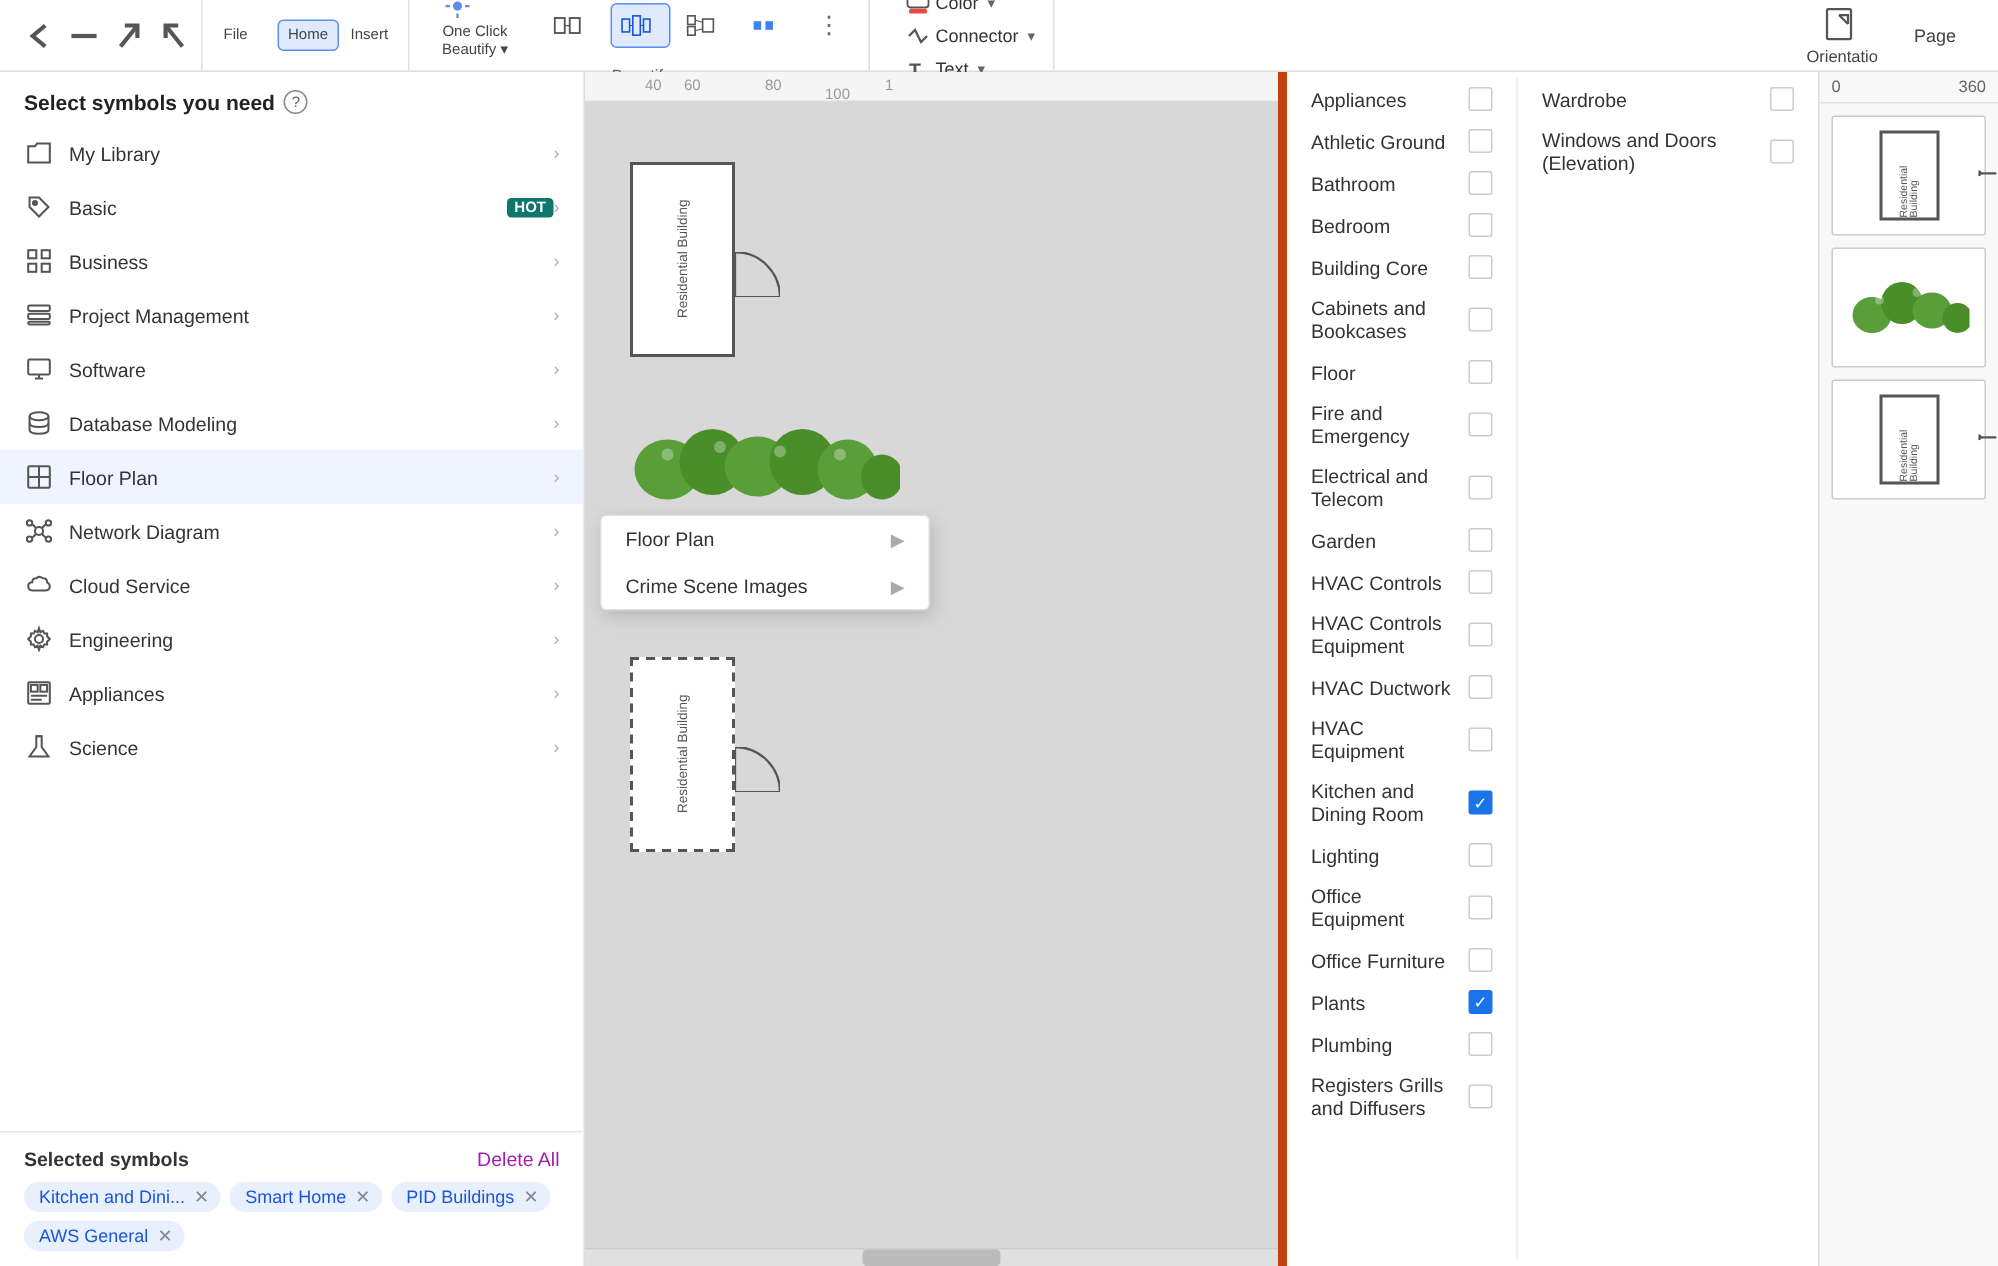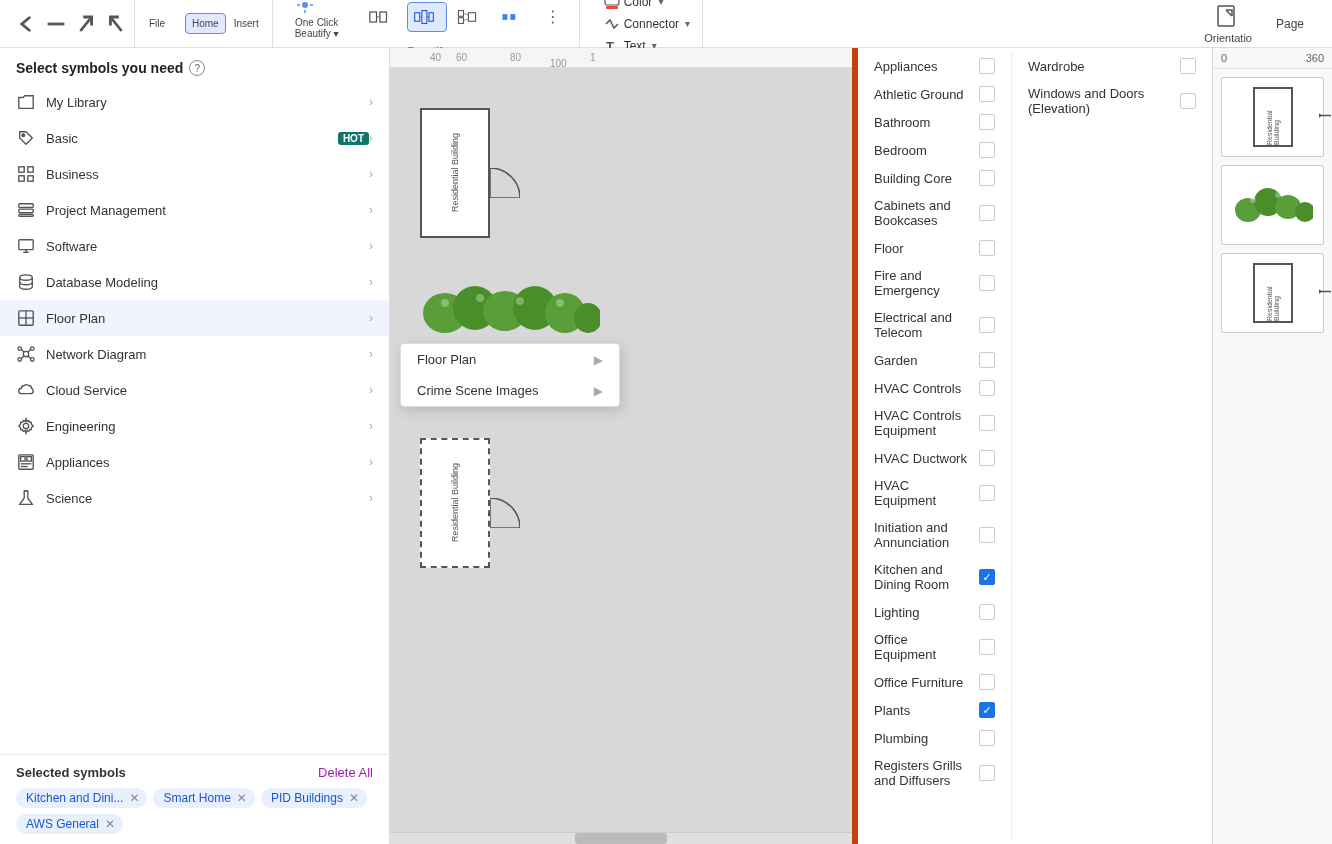--- a/index.html
+++ b/index.html
@@ -529,10 +529,6 @@
   </div>
             <div class="checklist-item">
     <span class="checklist-label">HVAC Equipment</span>
-    <div class="checkbox"></div>
-  </div>
-            <div class="checklist-item">
-    <span class="checklist-label">Initiation and Annunciation</span>
     <div class="checkbox"></div>
   </div>
             <div class="checklist-item">

